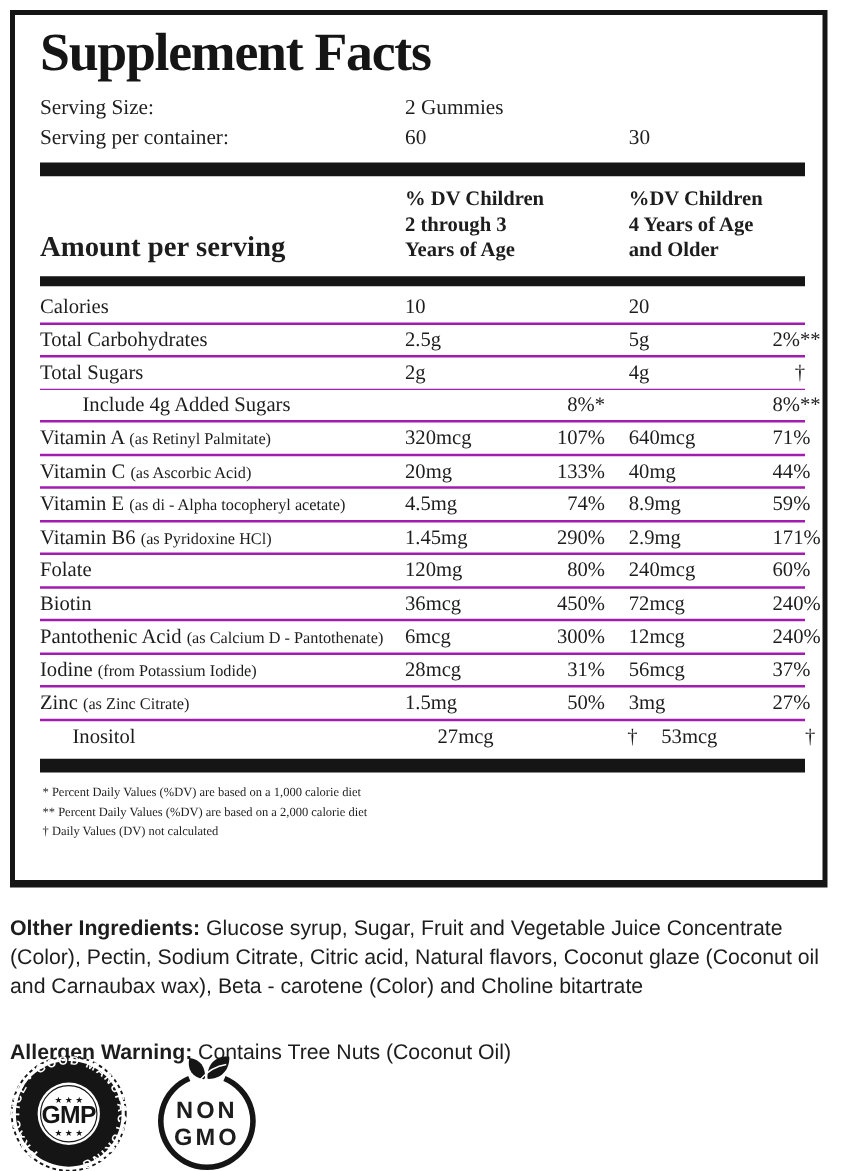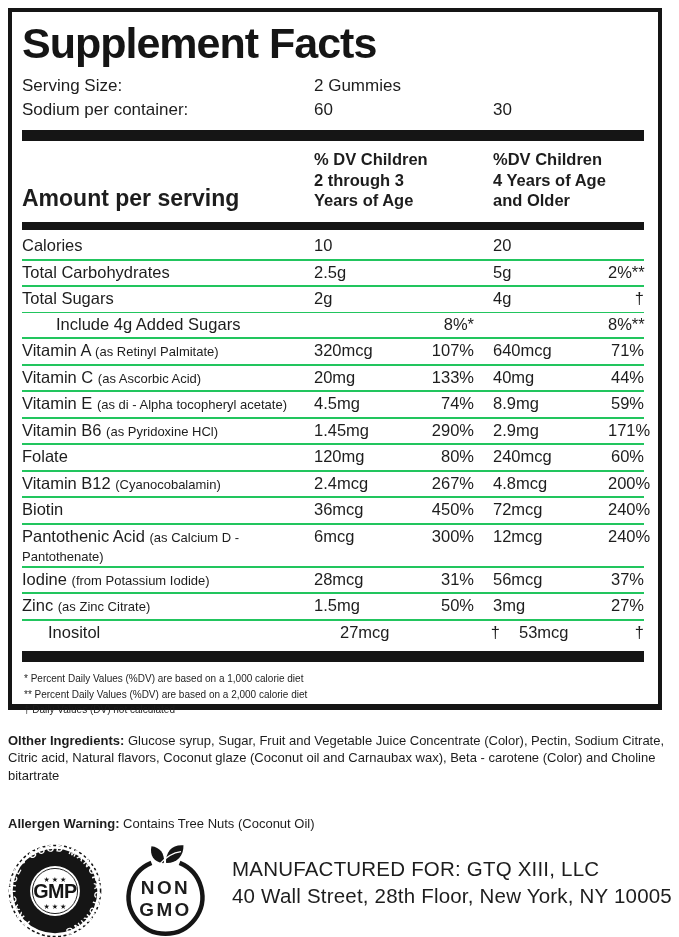--- a/index.html
+++ b/index.html
@@ -11,7 +11,7 @@
   .facts-box{
     position:absolute;left:8px;top:8px;width:654px;height:702px;
     border:4px solid #151515;border-bottom-width:6px;
-    box-sizing:border-box;background:#fff;padding:6px 14px 0 10px;
+    box-sizing:border-box;background:#fff;padding:6px 14px 0 20px;font-family:Liberation Serif, serif;
   }
   .title{
     font-size:43px;font-weight:bold;letter-spacing:-1px;

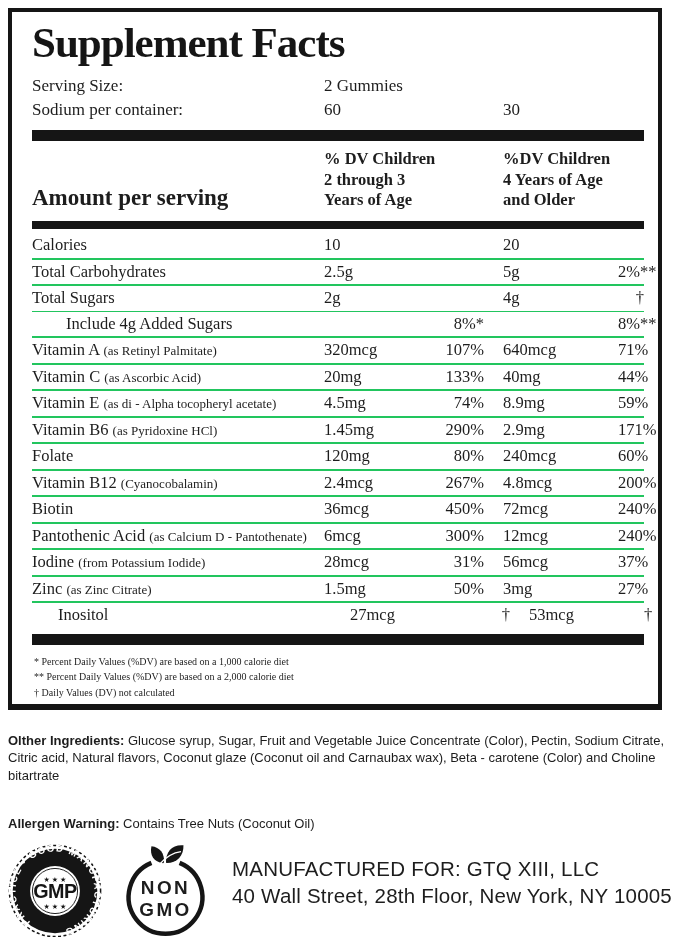--- a/index.html
+++ b/index.html
@@ -62,7 +62,7 @@
     <span>2 Gummies</span>
   </div>
   <div class="srv-row">
-    <span>Sodium per container:</span>
+    <span>Serving per container:</span>
     <span>60</span>
     <span>30</span>
   </div>

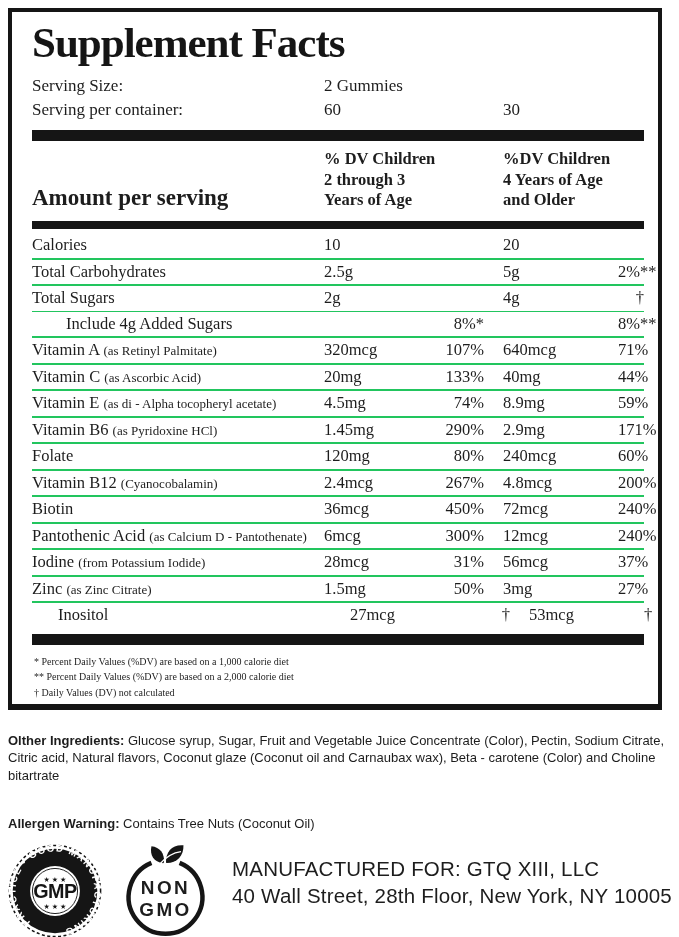--- a/index.html
+++ b/index.html
@@ -28,7 +28,7 @@
   .trow{
     display:grid;grid-template-columns:292px 100px 60px 134px 1fr;
     align-items:baseline;min-height:21.5px;padding:2px 0 1px 0;
-    border-bottom:2px solid #22c55e;font-size:16.5px;
+    border-bottom:2px solid #a21caf;font-size:16.5px;
   }
   .trow.thin{border-bottom-width:1px;}
   .trow.first{padding-top:6px;}

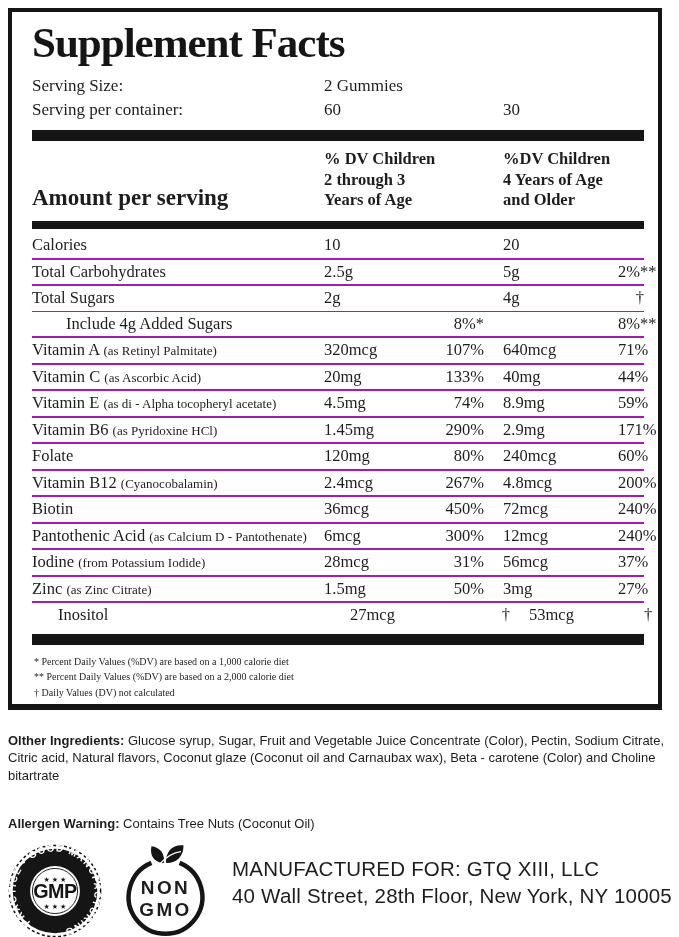--- a/index.html
+++ b/index.html
@@ -146,13 +146,6 @@
     <span class="p2">60%</span>
   </div>
       <div class="trow">
-    <span class="namecell"><span class="rname">Vitamin B12</span> <span class="rdesc">(Cyanocobalamin)</span></span>
-    <span class="a1">2.4mcg</span>
-    <span class="p1">267%</span>
-    <span class="a2">4.8mcg</span>
-    <span class="p2">200%</span>
-  </div>
-      <div class="trow">
     <span class="namecell"><span class="rname">Biotin</span> <span class="rdesc"></span></span>
     <span class="a1">36mcg</span>
     <span class="p1">450%</span>

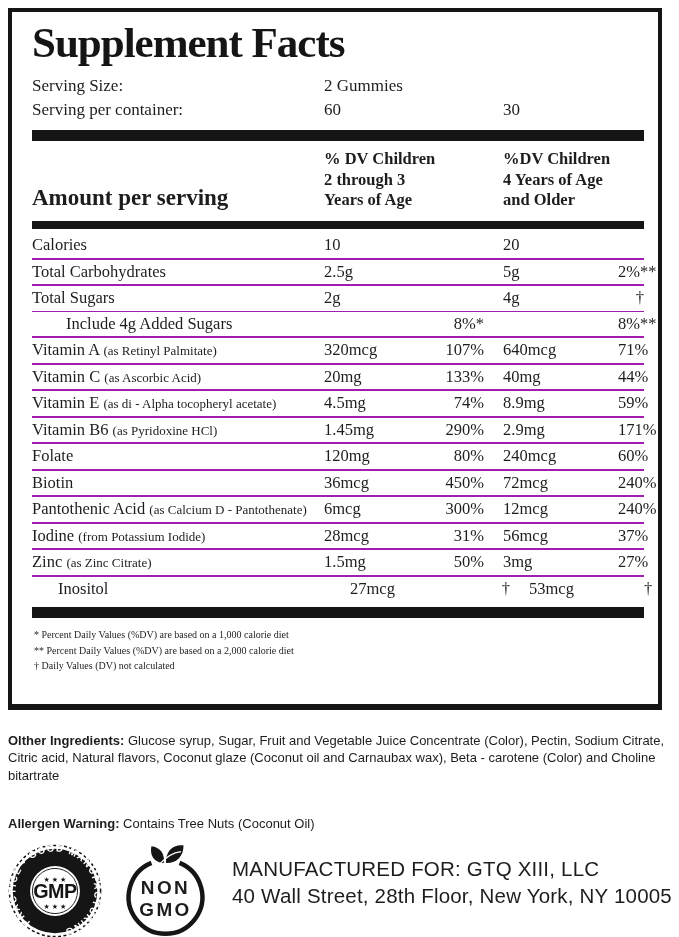--- a/index.html
+++ b/index.html
@@ -40,7 +40,7 @@
   .trow .p2{text-align:right;}
   .footnotes{padding:9px 0 0 2px;font-size:10px;line-height:1.55;}
   .below{position:absolute;left:8px;top:732px;width:660px;}
-  .oi,.aw{font-size:13px;line-height:1.34;}
+  .oi,.aw{font-size:17px;line-height:1.34;}
   .oi b,.aw b{font-weight:bold;}
   .aw{margin-top:31px;}
   .badges{position:absolute;left:0px;top:841px;width:679px;height:96px;}

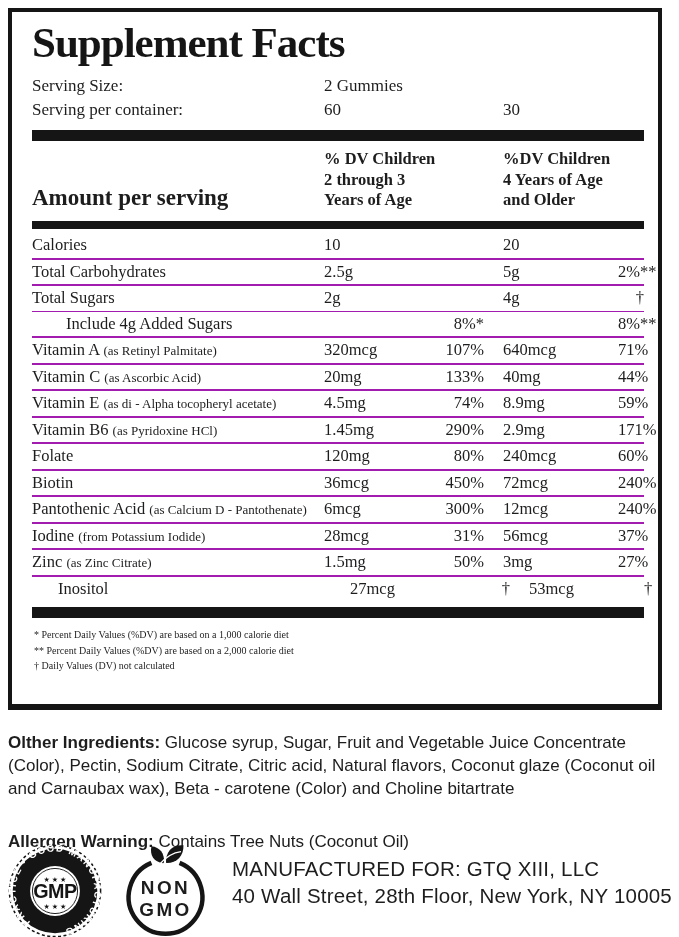--- a/index.html
+++ b/index.html
@@ -225,10 +225,6 @@
     <text x="50" y="77" text-anchor="middle" font-family="Liberation Sans, sans-serif" font-size="19.5" font-weight="bold" letter-spacing="2.5" fill="#1d1d1d" id="nongmo-line2">GMO</text>
   </svg>
 
-  <div class="mfg">
-    <div>MANUFACTURED FOR: GTQ XIII, LLC</div>
-    <div>40 Wall Street, 28th Floor, New York, NY 10005</div>
-  </div>
 </div>
 
 </body></html>

